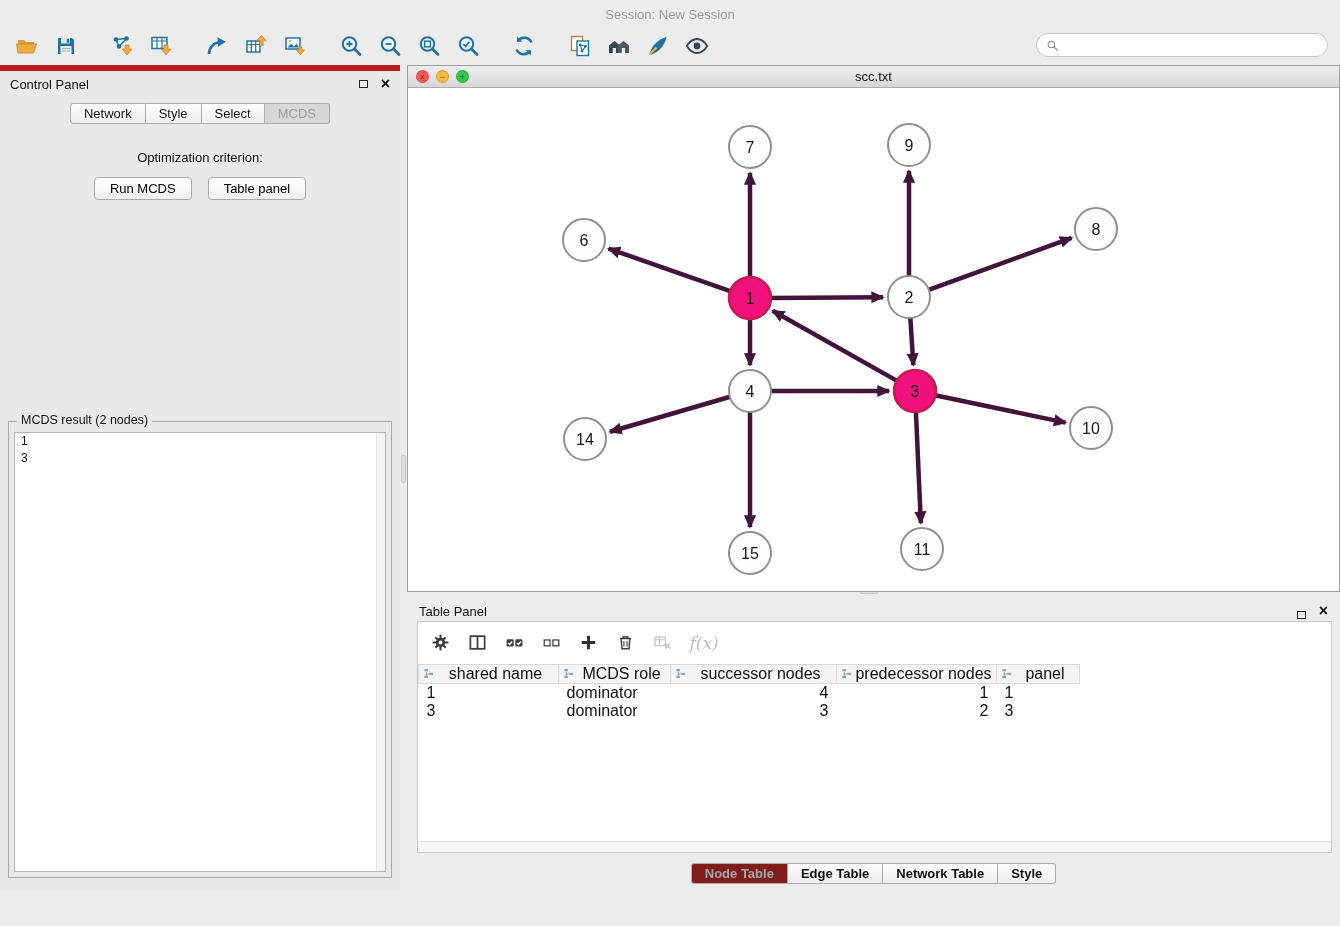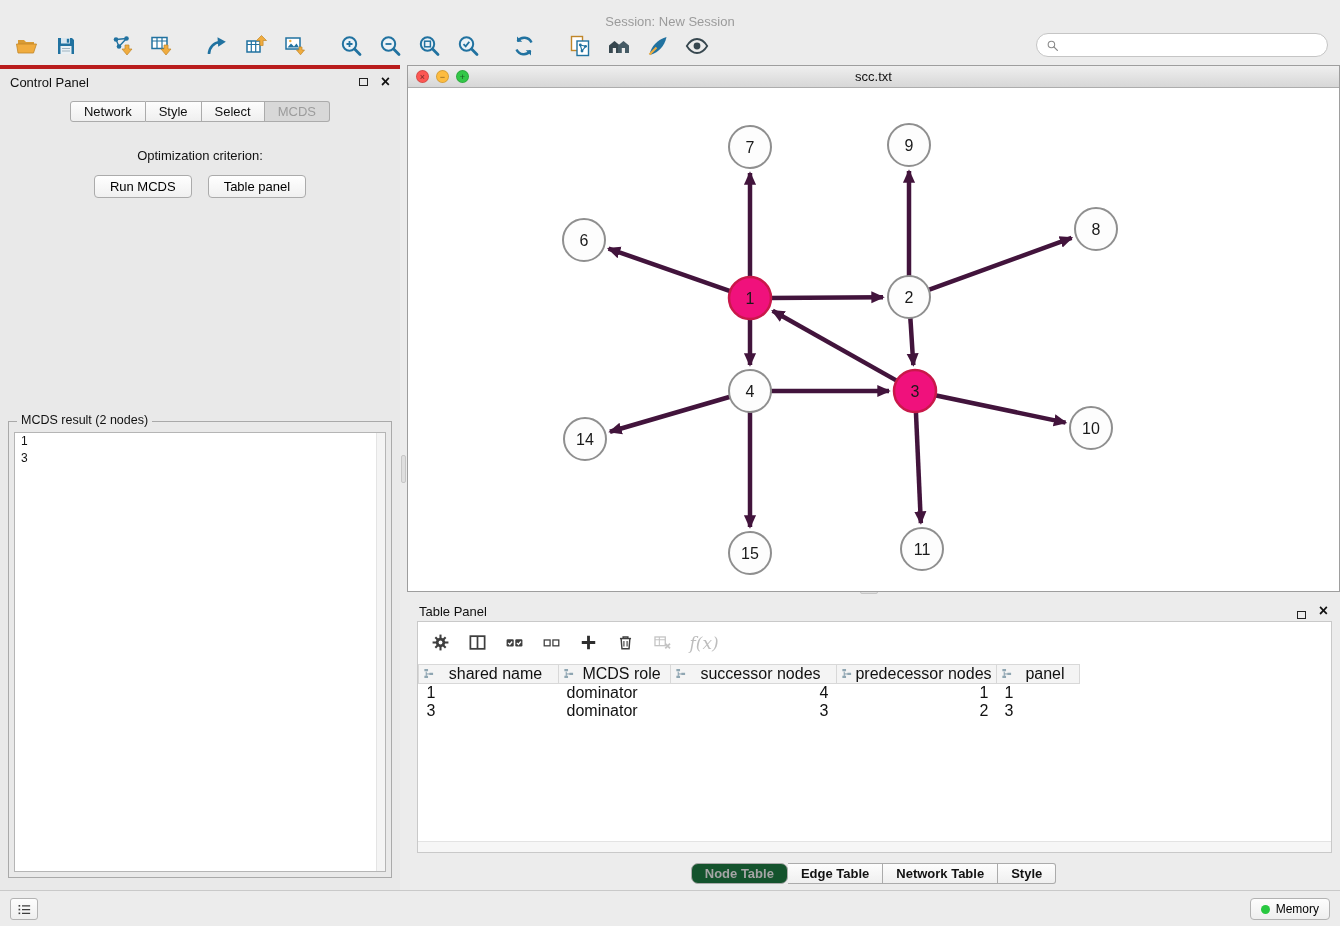--- a/index.html
+++ b/index.html
@@ -8,7 +8,7 @@
          font-family:"Liberation Sans", sans-serif; font-size:13px; color:#111; overflow:hidden; }
 
   
-  .titlebar { position:absolute; top:8px; left:0; width:100%; height:27px; line-height:27px;
+  .titlebar { position:absolute; top:1px; left:0; width:100%; height:27px; line-height:27px;
               text-align:center; color:#9B9B9B; font-size:13px; }
 
   

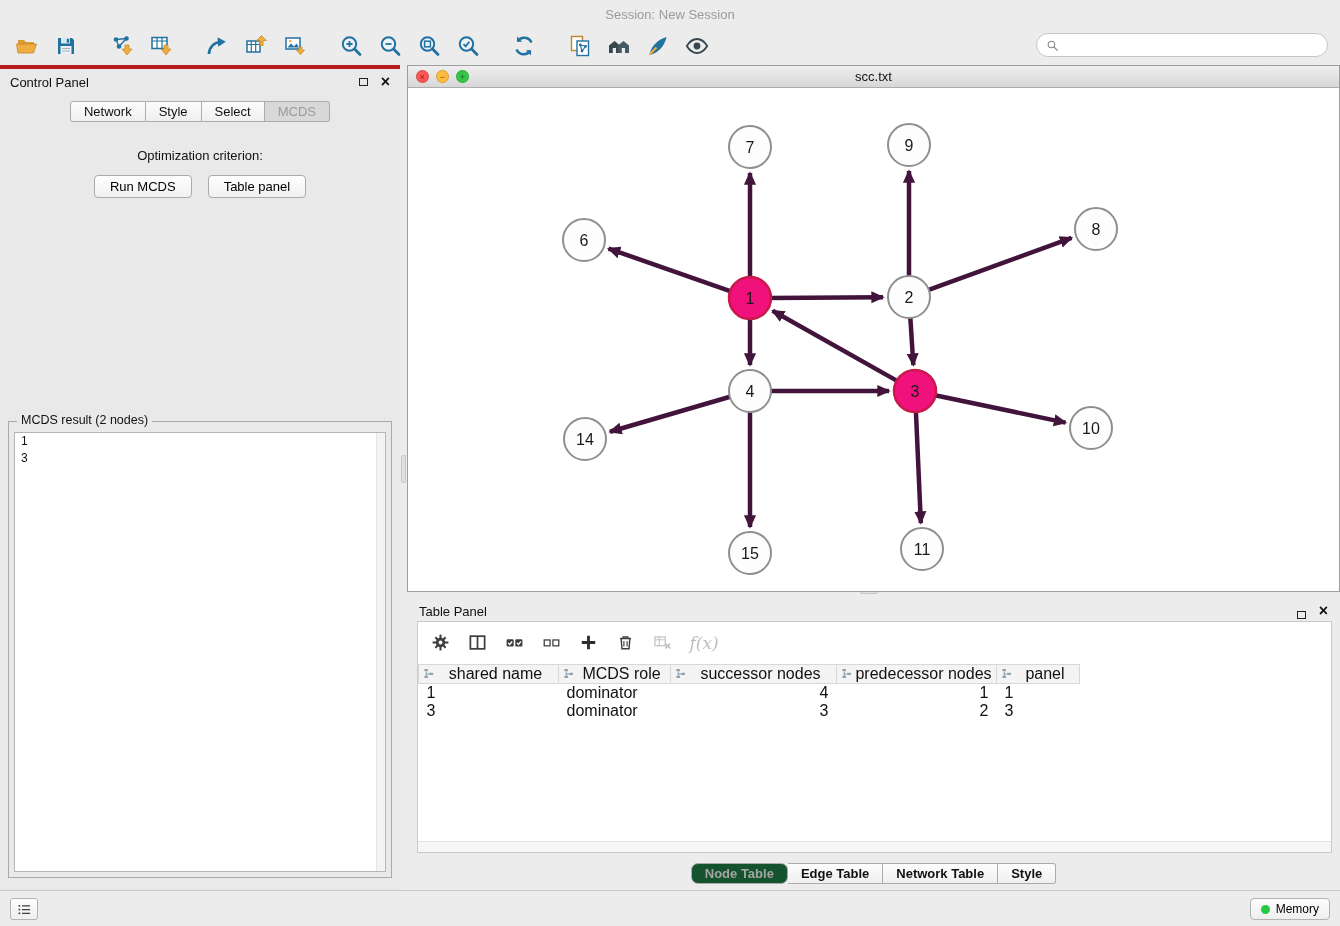--- a/index.html
+++ b/index.html
@@ -28,7 +28,7 @@
 
   
   .control-panel { position:absolute; left:0; top:65px; width:400px; height:825px; background:#E9E9E9;
-                   border-top:4px solid #b91c1c; }
+                   border-top:6px solid #b91c1c; }
   .panel-header { height:26px; display:flex; align-items:center; padding:0 10px; font-size:13px; }
   .panel-header .spacer { flex:1; }
   .float-box { width:9px; height:8px; border:1.5px solid #222; display:inline-block; margin-right:13px; cursor:pointer; }

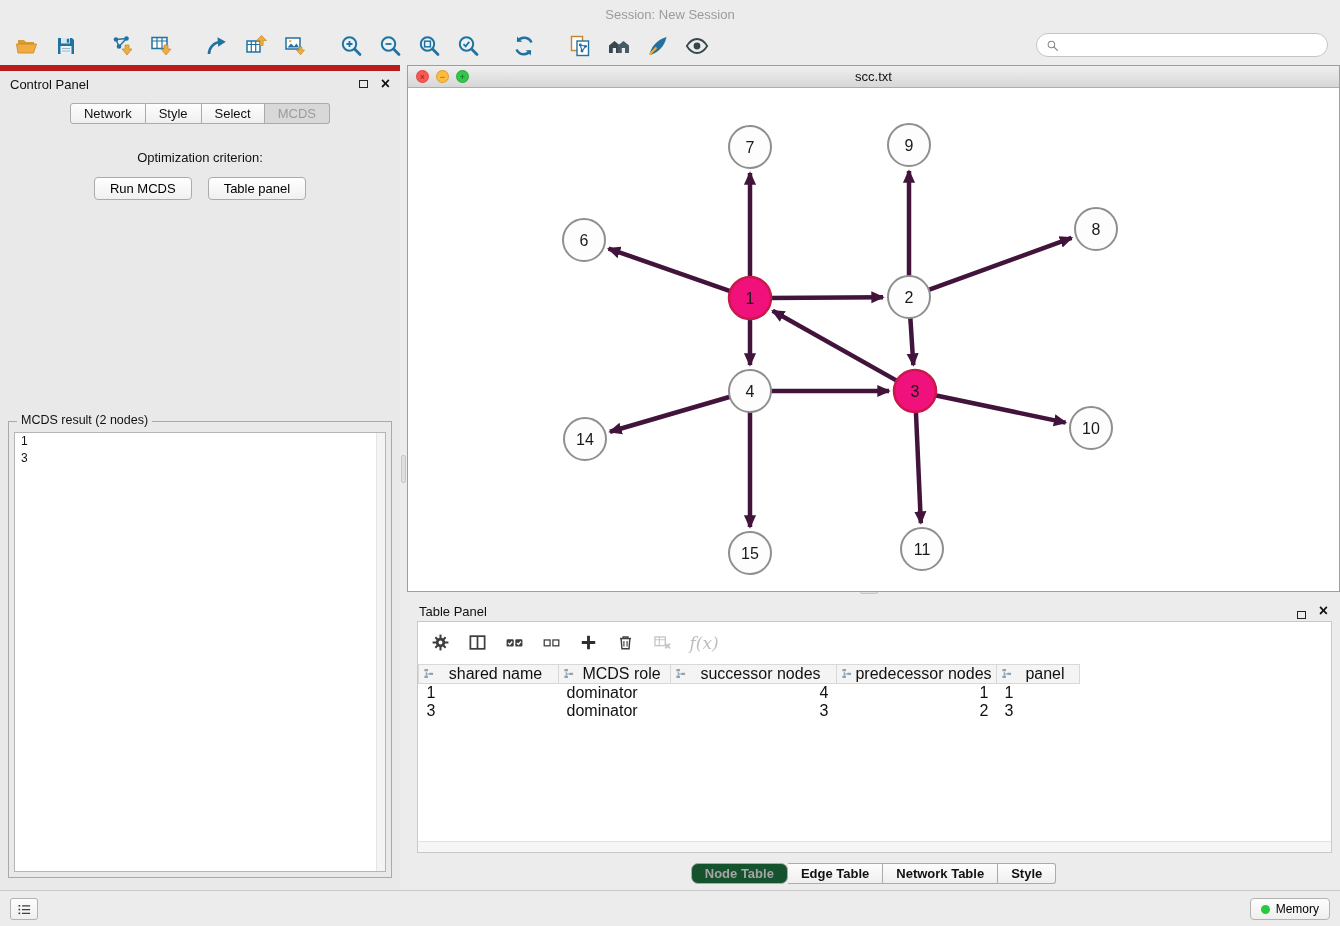--- a/index.html
+++ b/index.html
@@ -108,7 +108,7 @@
             background:linear-gradient(#FDFDFD,#EFEFEF); color:#111; cursor:pointer; }
   .tp-tab:first-child { border-left:1px solid #ABABAB; border-radius:3px 0 0 3px; }
   .tp-tab:last-child { border-radius:0 3px 3px 0; }
-  .tp-tab.active { background:#14532d; color:#A5A5A5;border-radius:7px; }
+  .tp-tab.active { background:#7f1d1d; color:#A5A5A5; }
 
   
   .statusbar { position:absolute; left:0; bottom:0; width:100%; height:36px; background:#ECECEC;

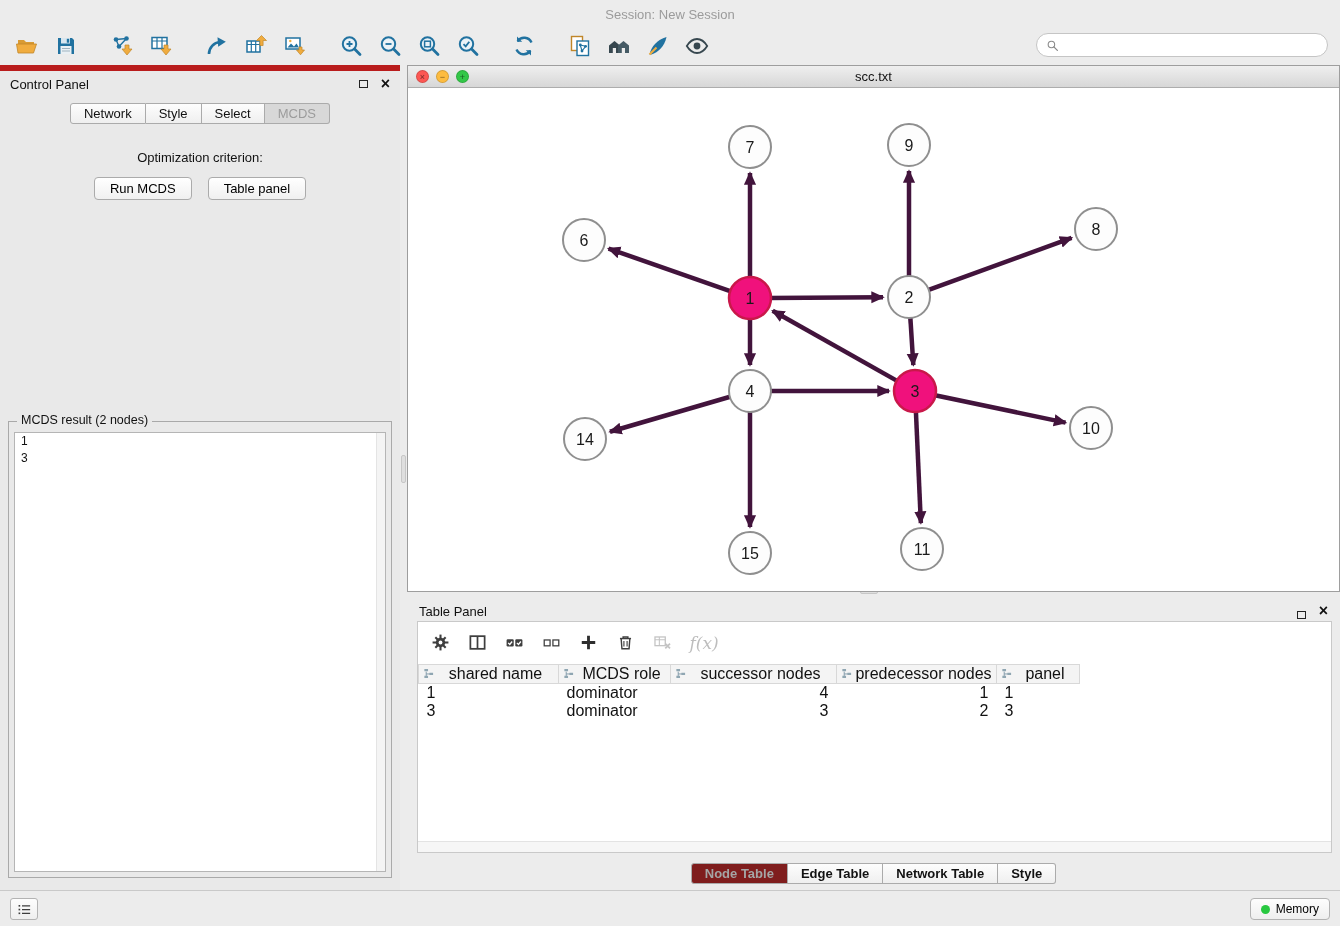--- a/index.html
+++ b/index.html
@@ -564,26 +564,6 @@
       </div>
   </div>
 
-  <div class="statusbar">
-    <button class="sb-left-btn">
-      <span class="icon">
-          <svg viewBox="0 0 24 24">
-            <g stroke="#3E3E3E" stroke-width="2">
-              <path d="M8 6h13M8 12h13M8 18h13"></path>
-            </g>
-            <g fill="#3E3E3E">
-              <rect x="2.5" y="4.8" width="2.6" height="2.6"></rect>
-              <rect x="2.5" y="10.8" width="2.6" height="2.6"></rect>
-              <rect x="2.5" y="16.8" width="2.6" height="2.6"></rect>
-            </g>
-          </svg>
-        </span>
-    </button>
-    <button class="memory-btn">
-      <span class="memory-dot" style="background: rgb(40, 200, 64);"></span>
-      <span>Memory</span>
-    </button>
-  </div>
 
 </div>
 

